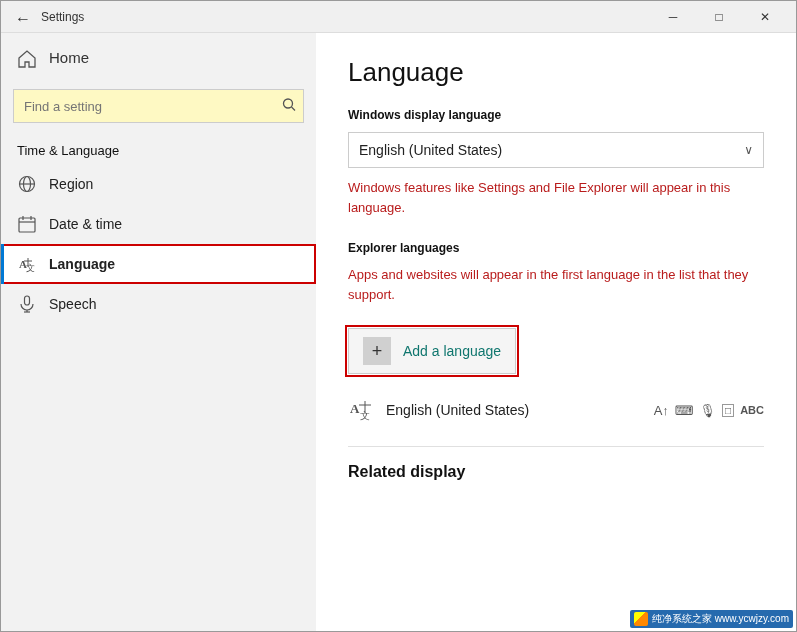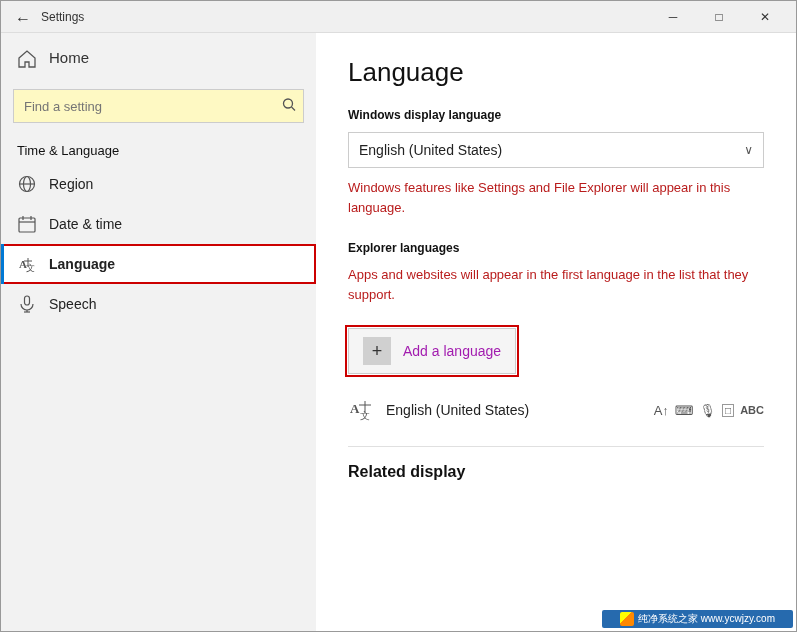--- a/index.html
+++ b/index.html
@@ -228,7 +228,7 @@
       margin-right: 12px;
       flex-shrink: 0;
     }
-    .add-label { font-size: 14px; color: #a21caf; }
+    .add-label { font-size: 14px; color: #0f766e; }
 
     
     .lang-entry {

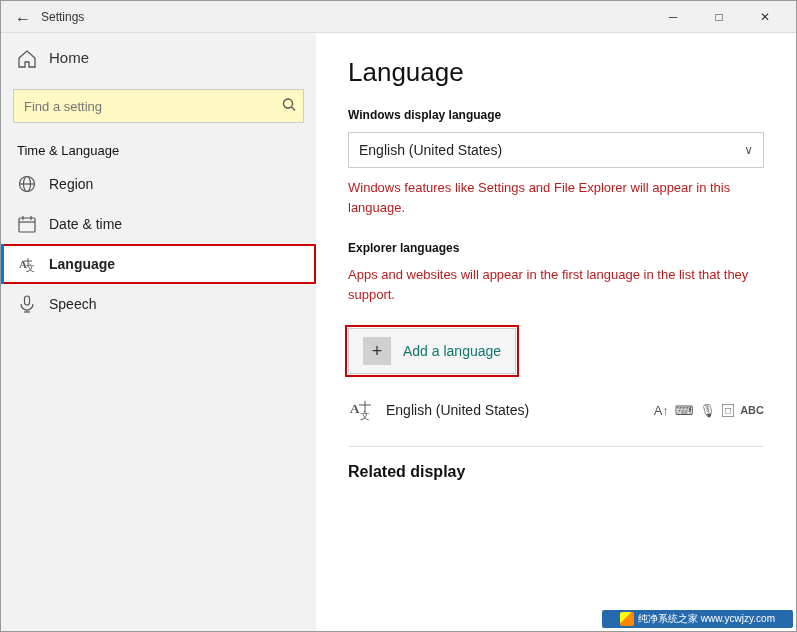--- a/index.html
+++ b/index.html
@@ -269,7 +269,7 @@
       background: rgba(0,80,160,0.85);
       color: #fff;
       font-size: 10px;
-      padding: 2px 18px;
+      padding: 2px 4px;
       border-radius: 2px;
       display: flex;
       align-items: flex-start;

